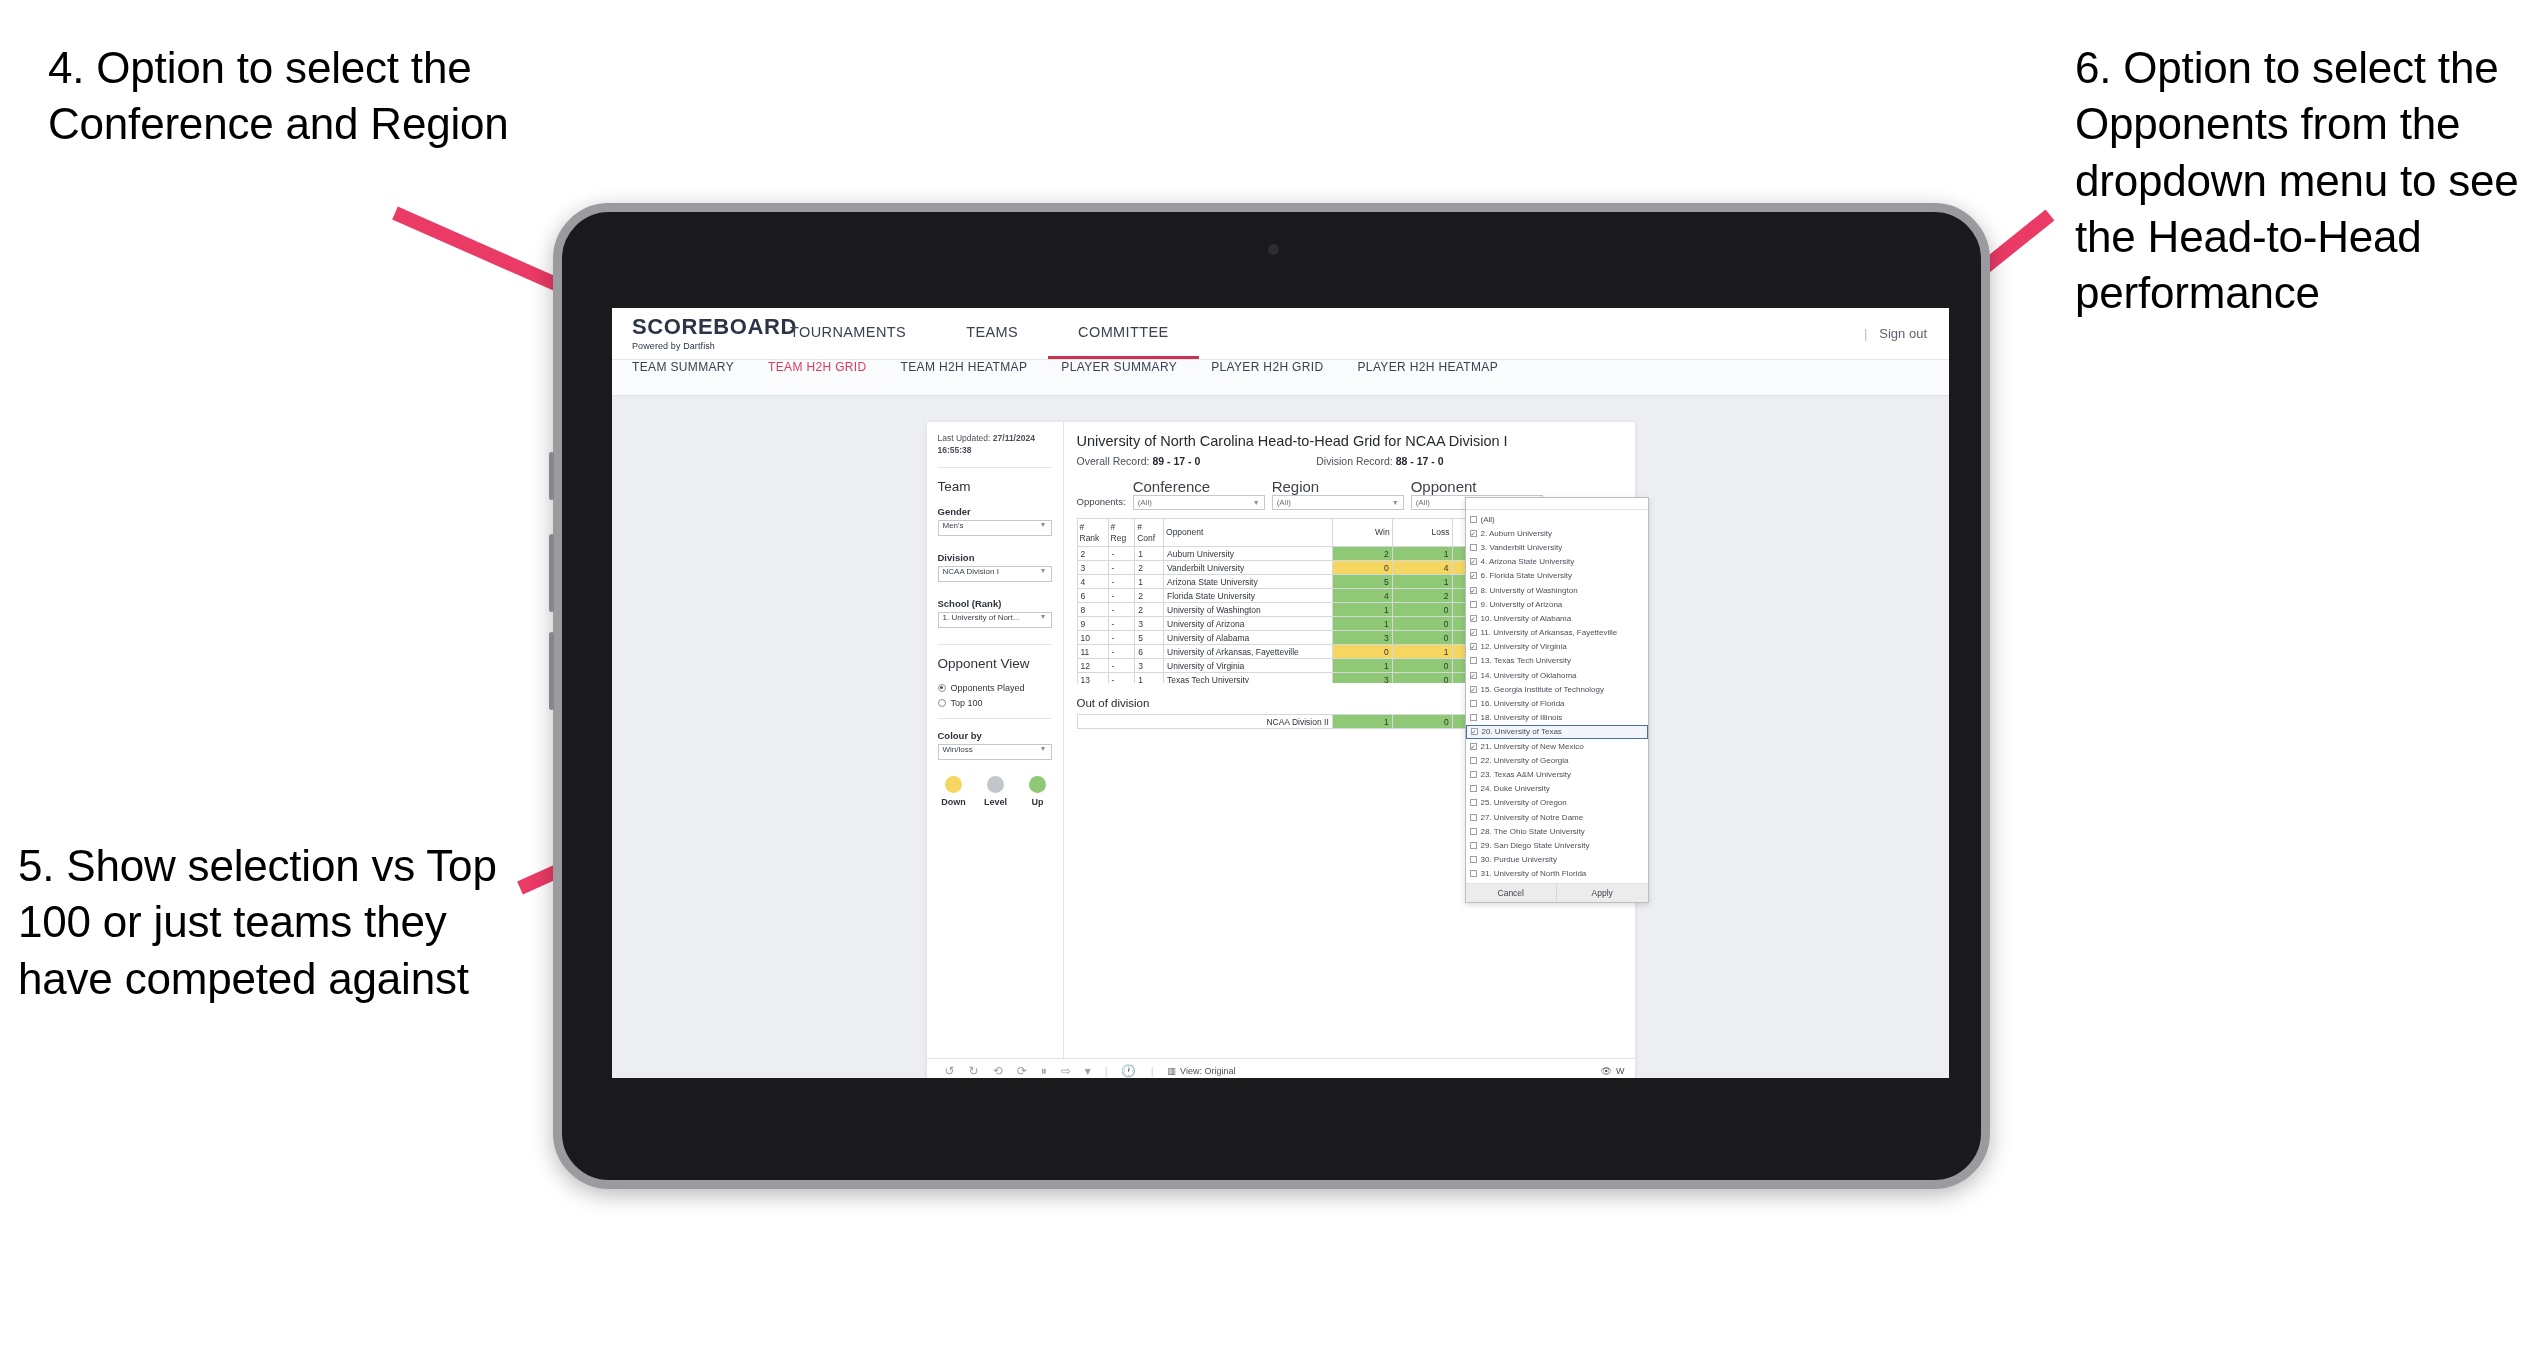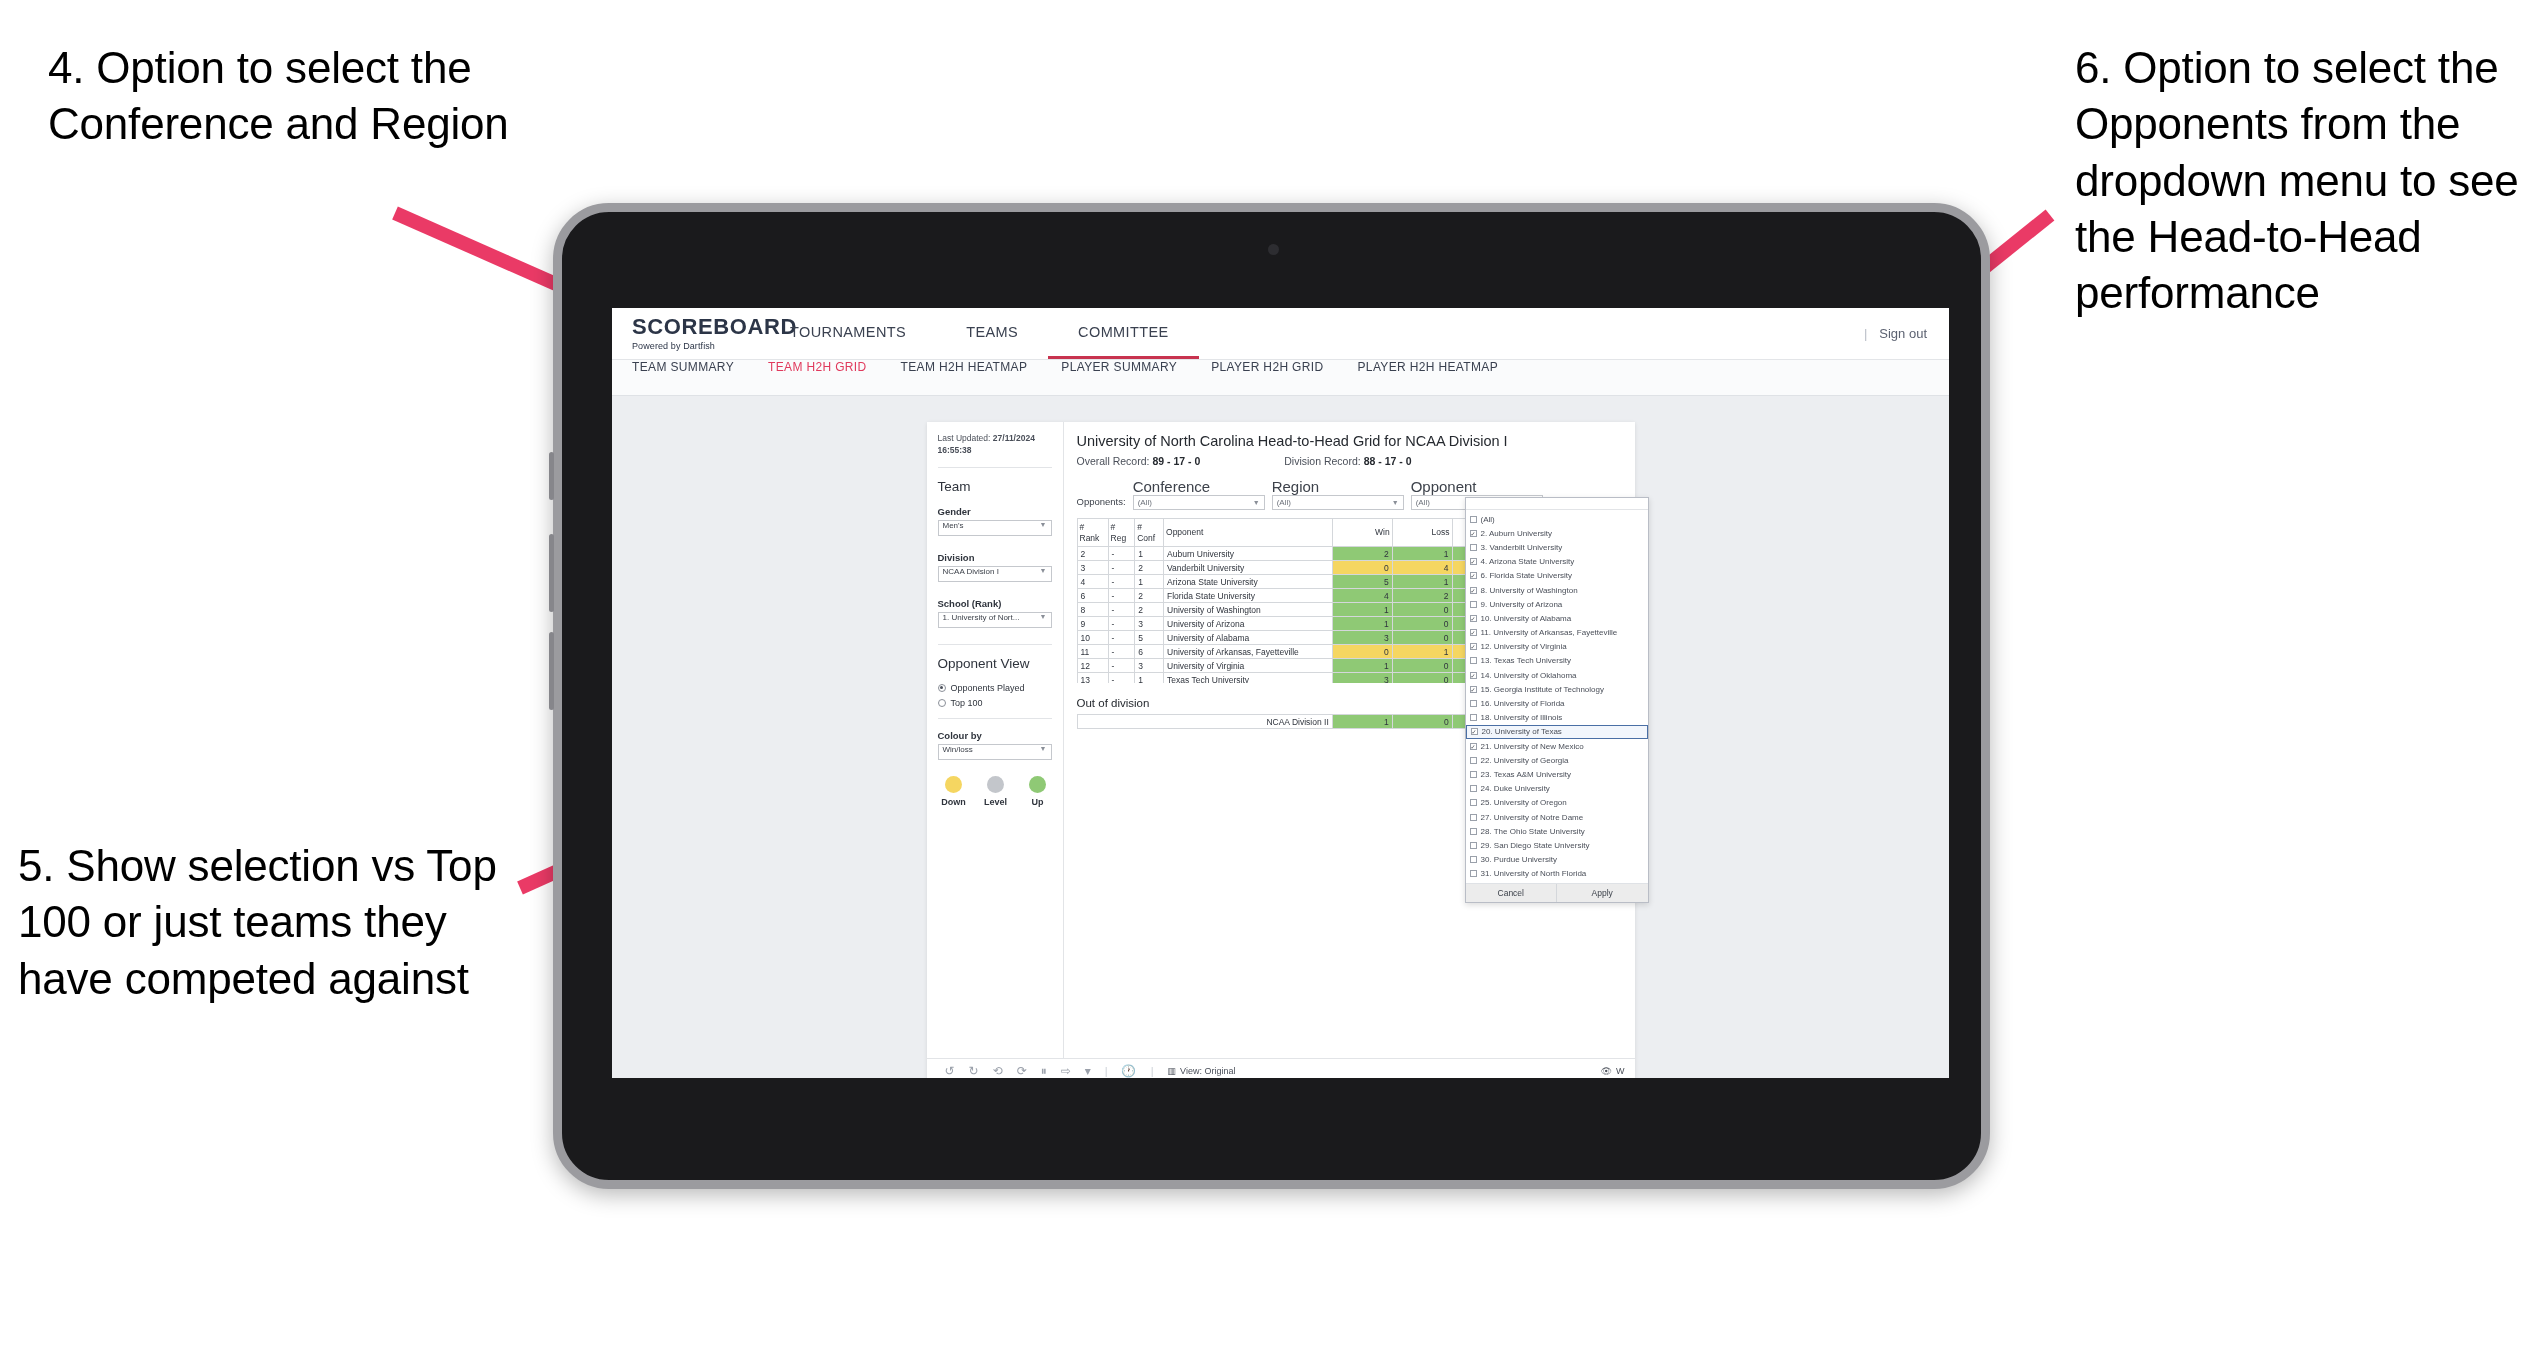--- a/index.html
+++ b/index.html
@@ -109,7 +109,7 @@
   .rpanel { flex:1; padding: 11px 0 0 13px; min-width:0; position:relative; }
   .h2h-title { font-size:14.5px; color:#25292f; margin-bottom:6px; white-space:nowrap;}
   .records { display:flex; font-size:10.5px; color:#4a4f59; margin-bottom:11px; }
-  .records .rec2 { margin-left: 84px; }
+  .records .rec2 { margin-left: 116px; }
   .records b { color:#25292f; }
 
   .filters { display:flex; align-items:flex-end; gap:7px; margin-bottom:8px; }

